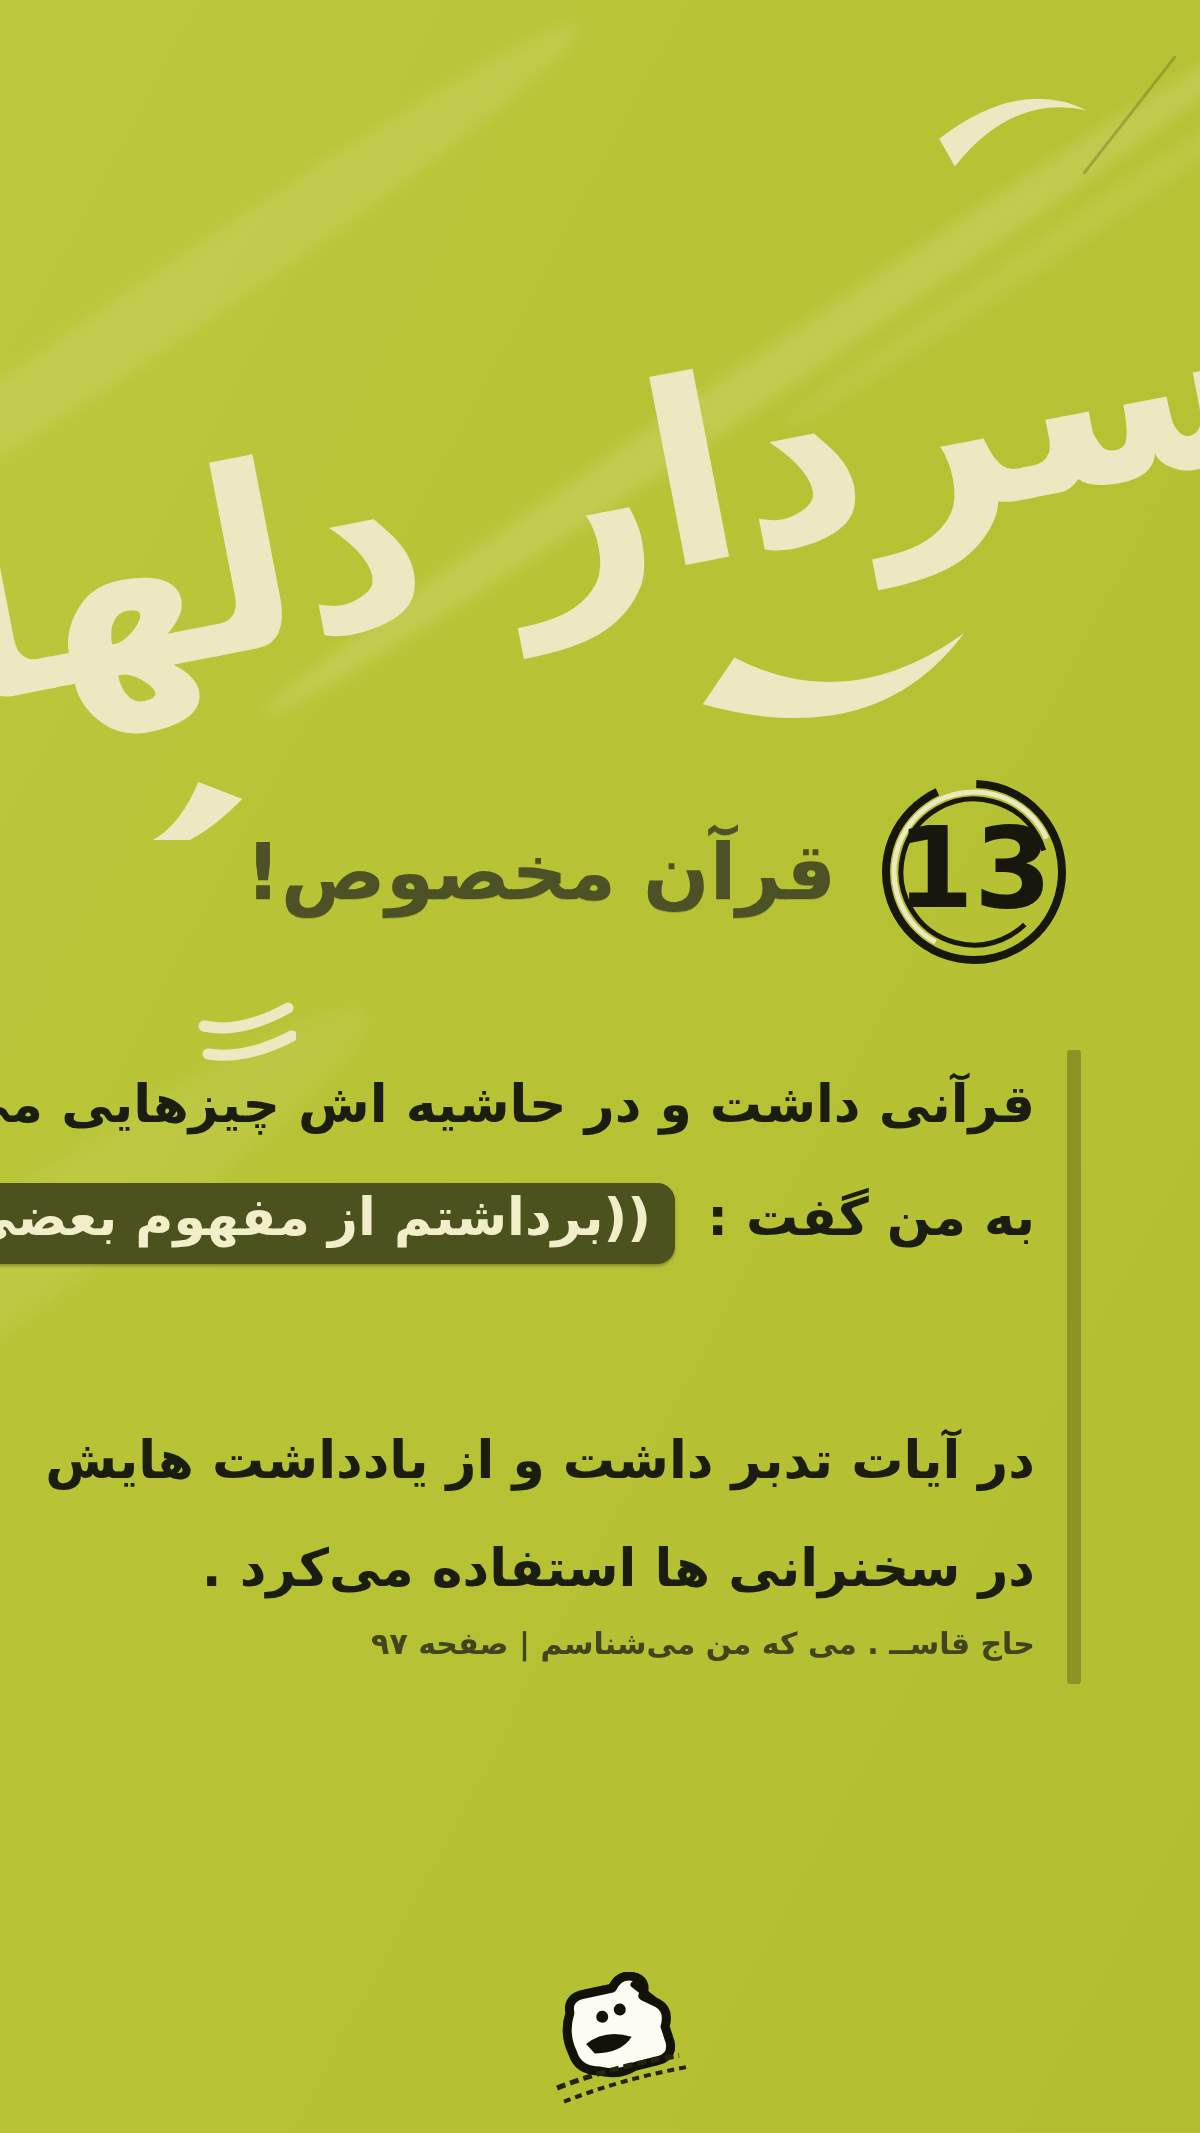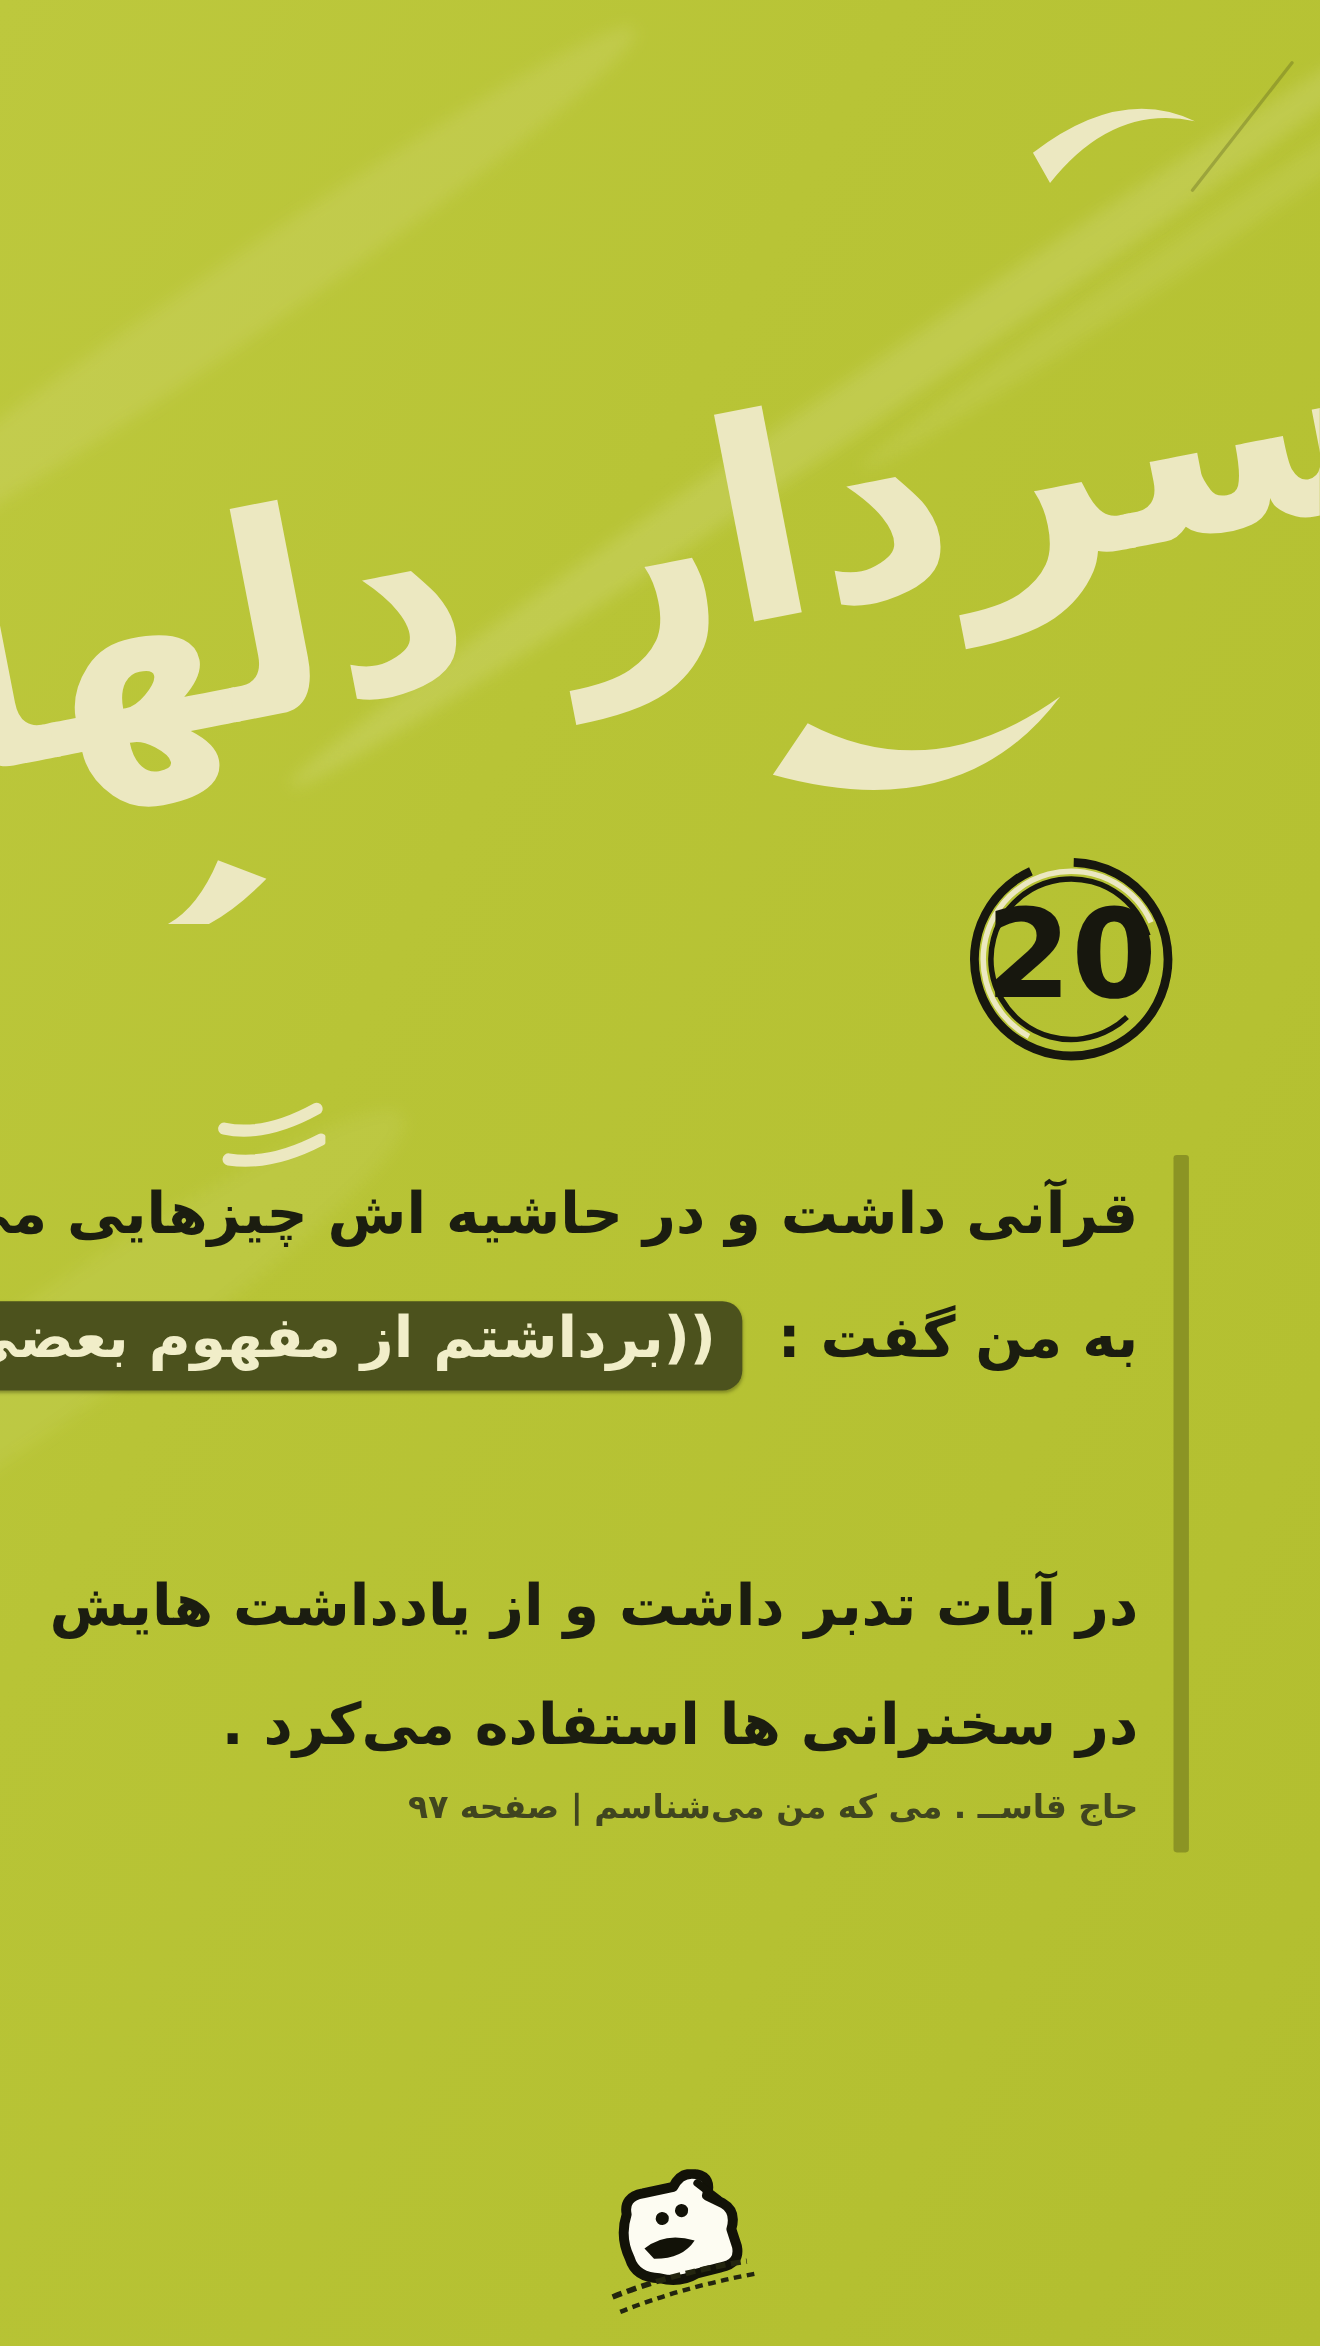--- a/index.html
+++ b/index.html
@@ -122,6 +122,7 @@
       </svg>
       <div class="num">20</div>
     </div>
+    <div class="episode-title">قرآن مخصوص!</div>
   </div>
 
   <div class="quote-mark">

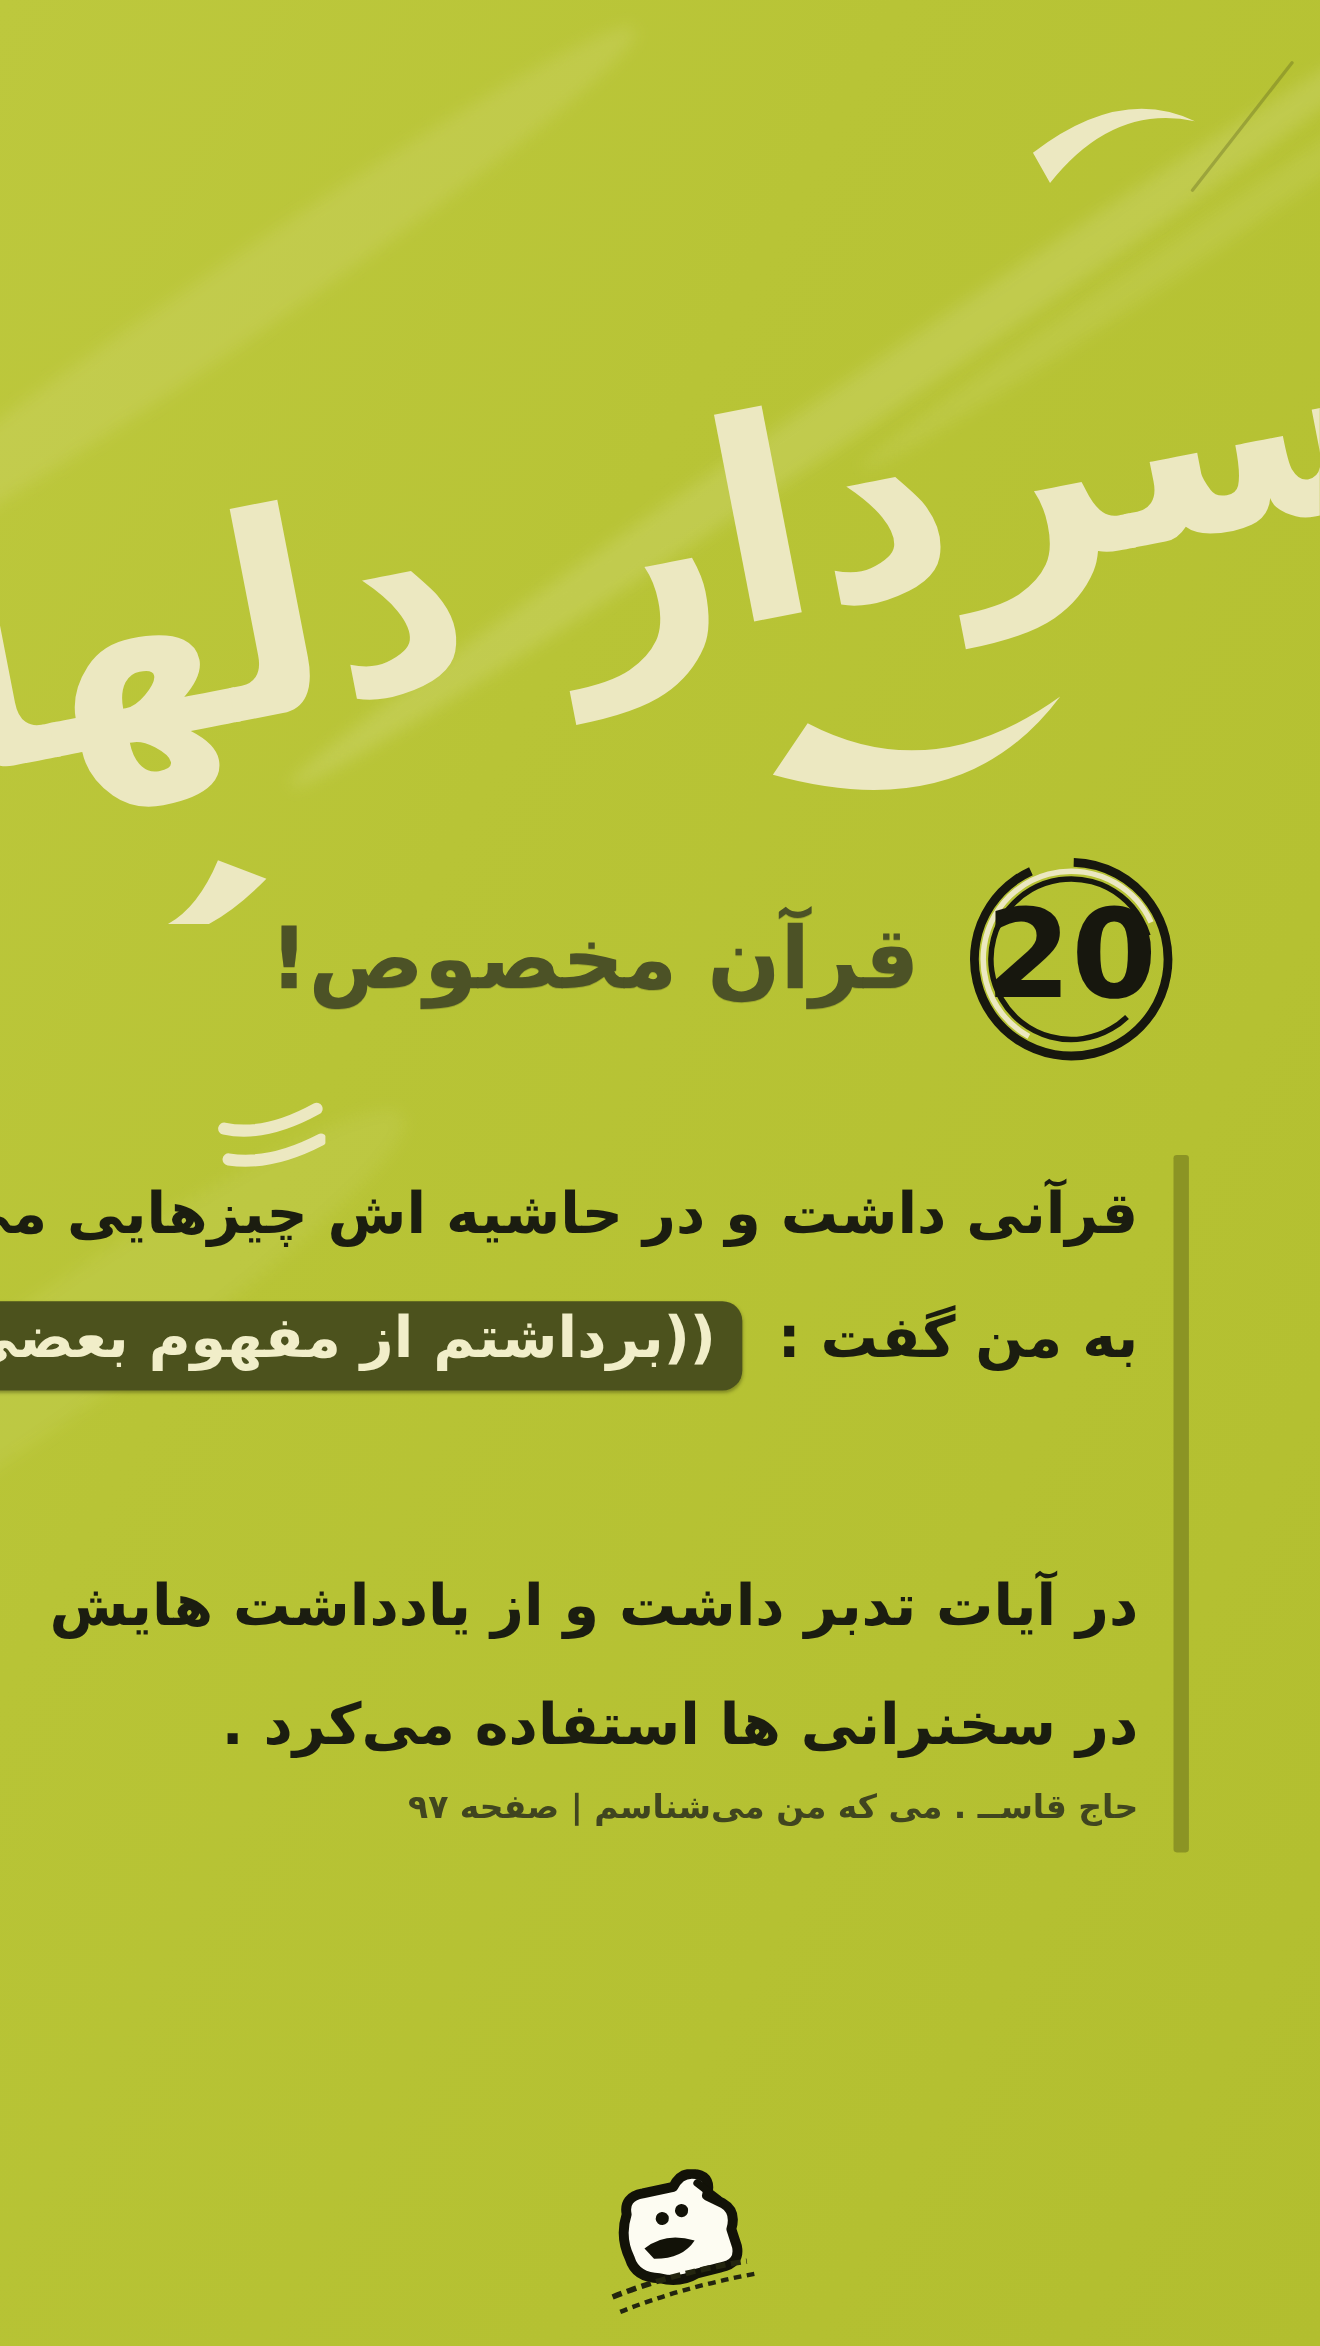--- a/index.html
+++ b/index.html
@@ -120,7 +120,7 @@
         <circle cx="96" cy="96" r="80" fill="none" stroke="#ece8c1" stroke-width="5" stroke-dasharray="300 200" transform="rotate(120 96 96)"></circle>
         <circle cx="96" cy="96" r="73" fill="none" stroke="#17170e" stroke-width="5" stroke-dasharray="360 80" transform="rotate(60 96 96)"></circle>
       </svg>
-      <div class="num">20</div>
+      <div class="num">13</div>
     </div>
     <div class="episode-title">قرآن مخصوص!</div>
   </div>

